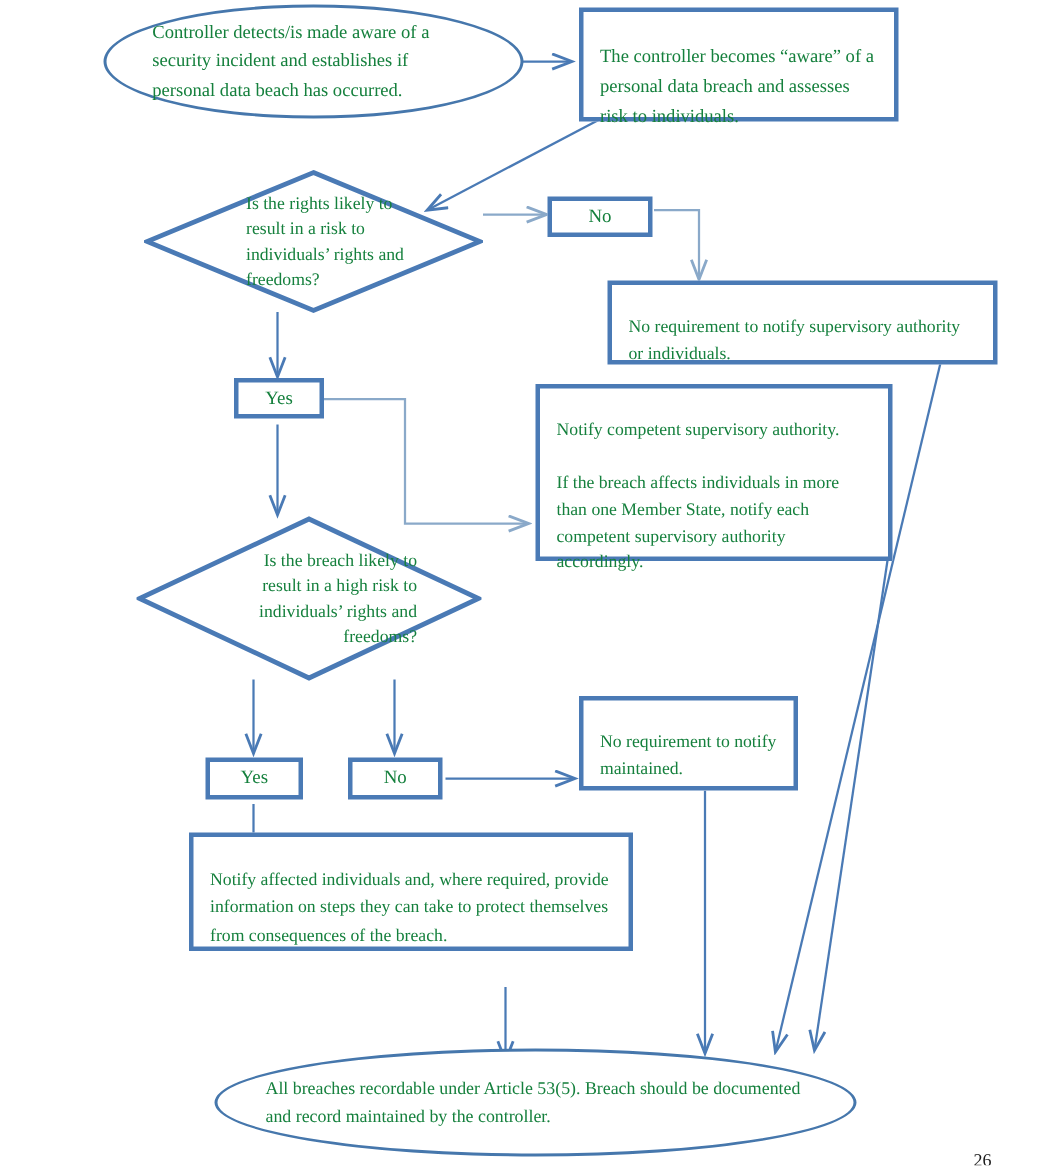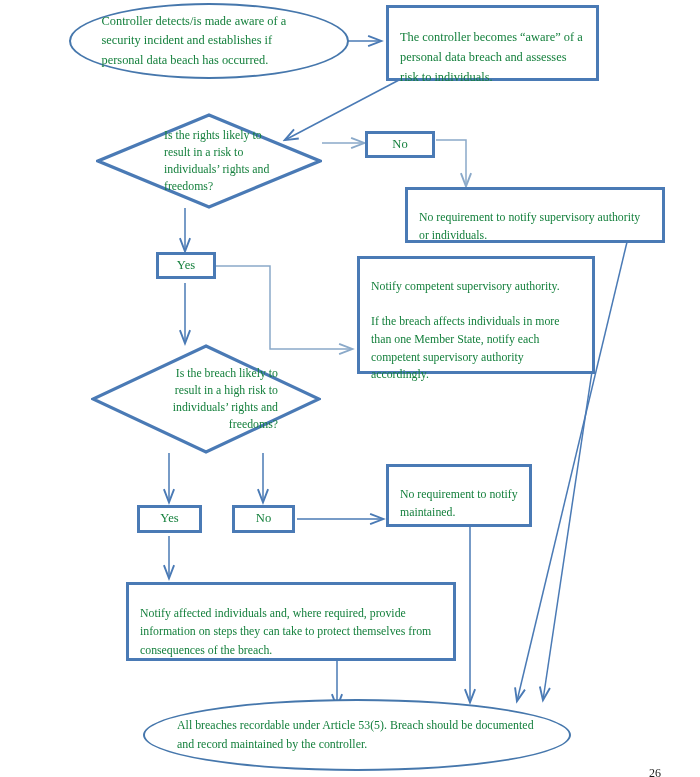--- a/index.html
+++ b/index.html
@@ -191,7 +191,7 @@
     <div class="txt" style="font-size:11.8px; line-height:1.5;">No requirement to notify maintained.</div>
   </div>
 
-  <div class="node box" style="left:126px; top:582px; width:330px; height:79px;">
+  <div class="node box" style="left:126px; top:555px; width:296px; height:79px;">
     <div class="txt" style="font-size:11.8px; line-height:1.55;">Notify affected individuals and, where required, provide information on steps they can take to protect themselves from consequences of the breach.</div>
   </div>
 

